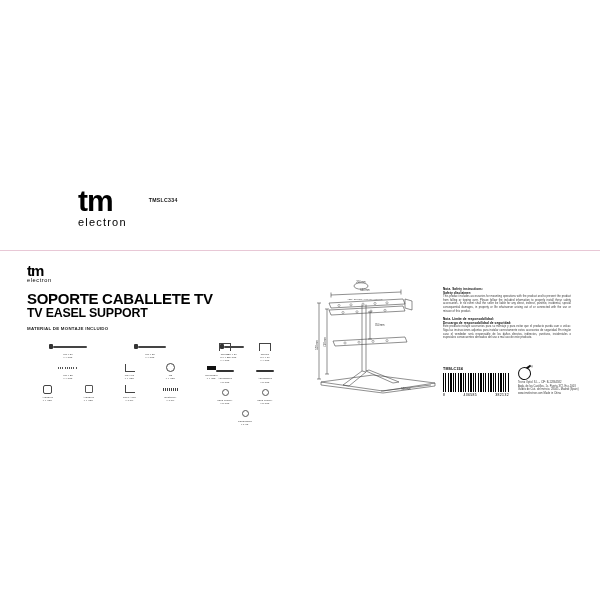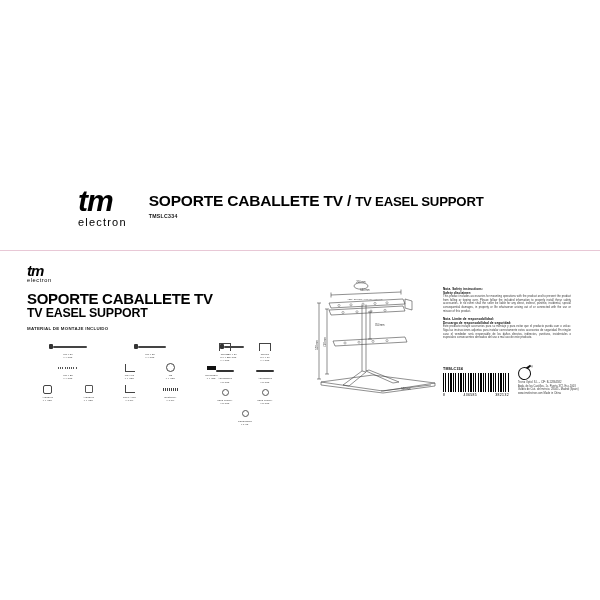--- a/index.html
+++ b/index.html
@@ -29,7 +29,6 @@
     font-weight:bold;
     letter-spacing:-1px;
     display:block;
-    font-style:italic;
   }
   .logo .electron{
     display:block;

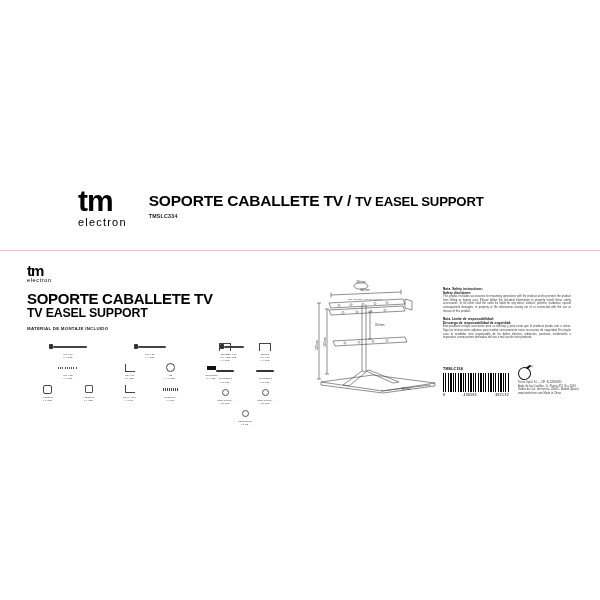--- a/index.html
+++ b/index.html
@@ -168,9 +168,6 @@
       </div>
 
       <div class="header-titles">
-        <div class="header-title">
-          <span>SOPORTE CABALLETE TV</span><span class="sep"> / </span><span class="en">TV EASEL SUPPORT</span>
-        </div>
         <div class="header-model">TMSLC334</div>
       </div>
 

